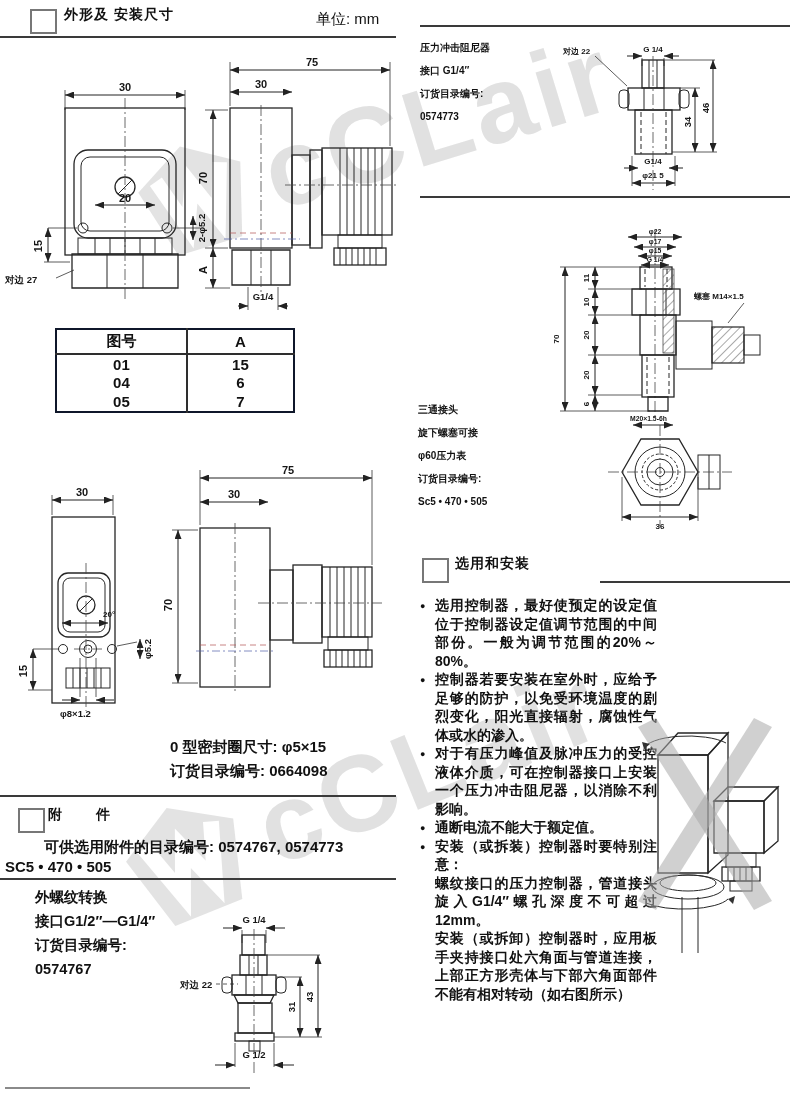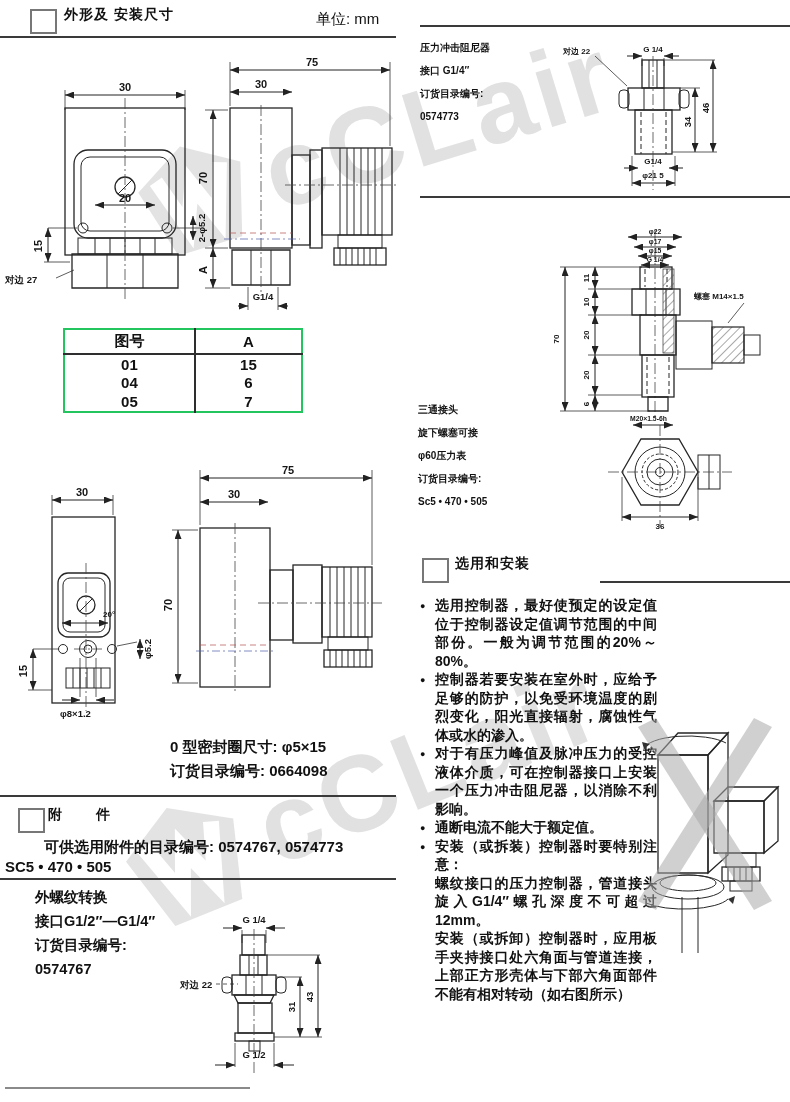--- a/index.html
+++ b/index.html
@@ -17,7 +17,7 @@
   .tb div{white-space:nowrap;}
   .note{position:absolute;font-size:15px;font-weight:bold;white-space:nowrap;z-index:1;}
   
-  .spec{position:absolute;border:2px solid #22c55e;border-collapse:collapse;z-index:1;background:transparent;margin-left:8px;}
+  .spec{position:absolute;border:2px solid #0f172a;border-collapse:collapse;z-index:1;background:transparent;}
   .spec td,.spec th{border-left:2px solid #2e2e2e;font-size:15px;font-weight:bold;text-align:center;padding:0;}
   .spec th{border-bottom:2px solid #2e2e2e;height:23px;}
   .spec td{height:18.5px;}

